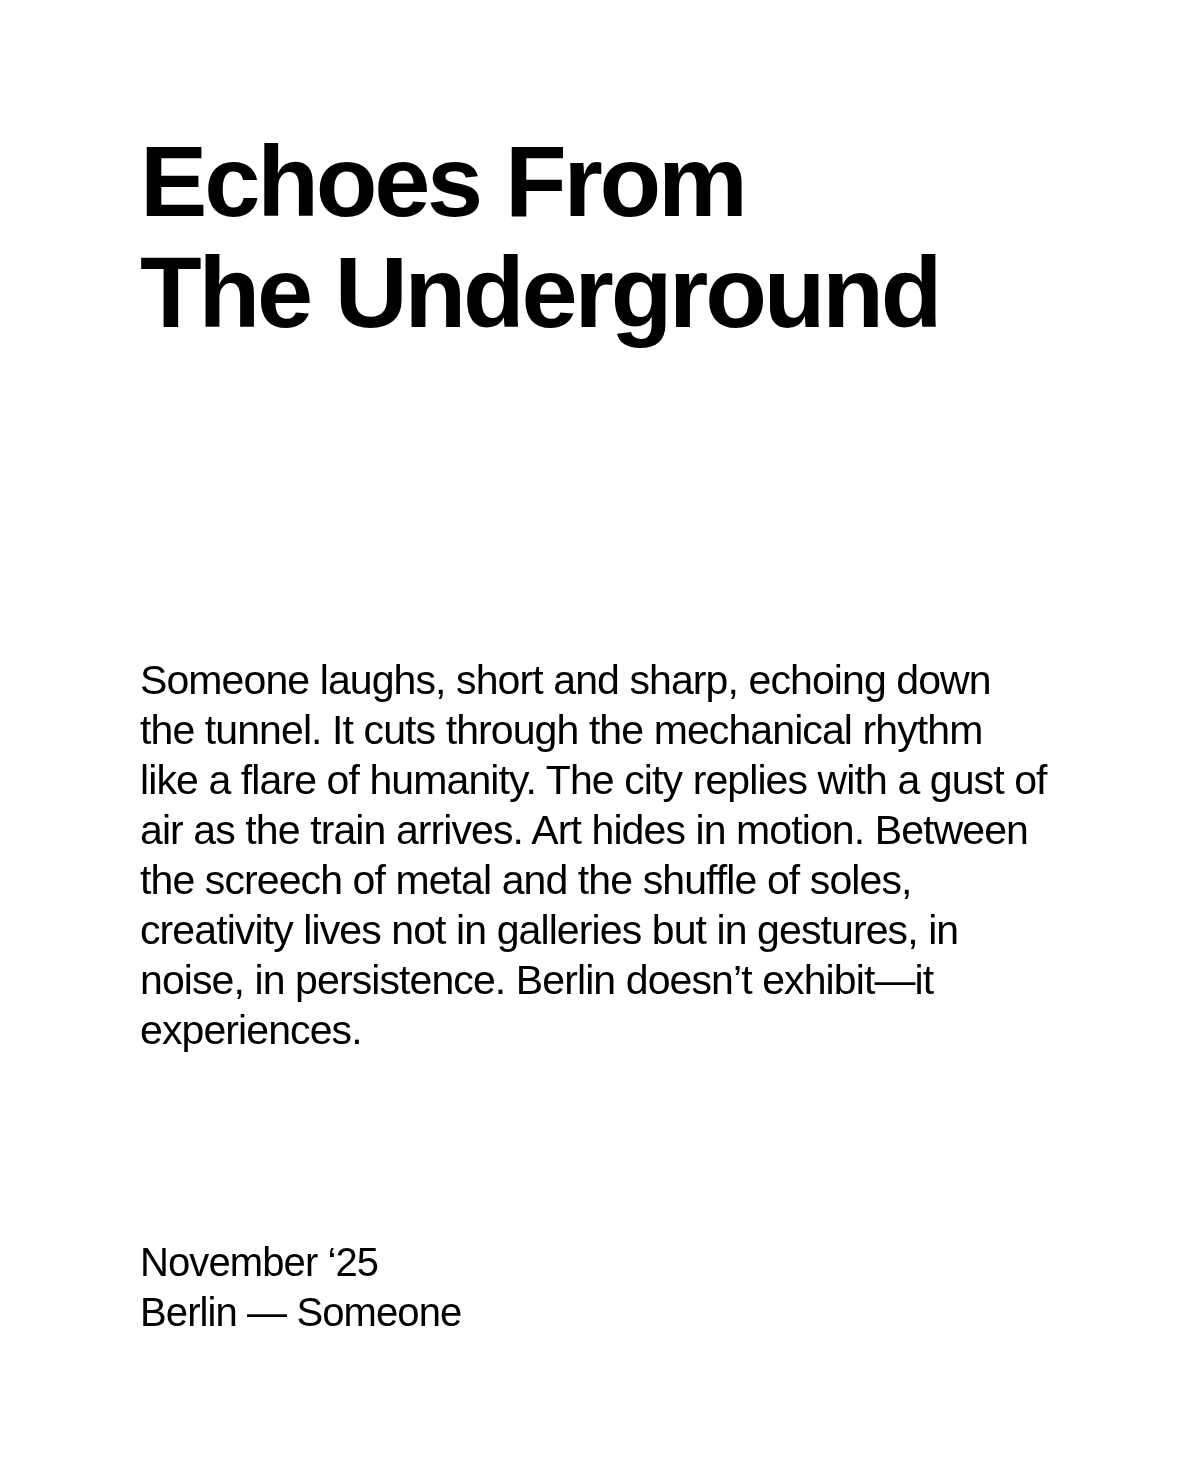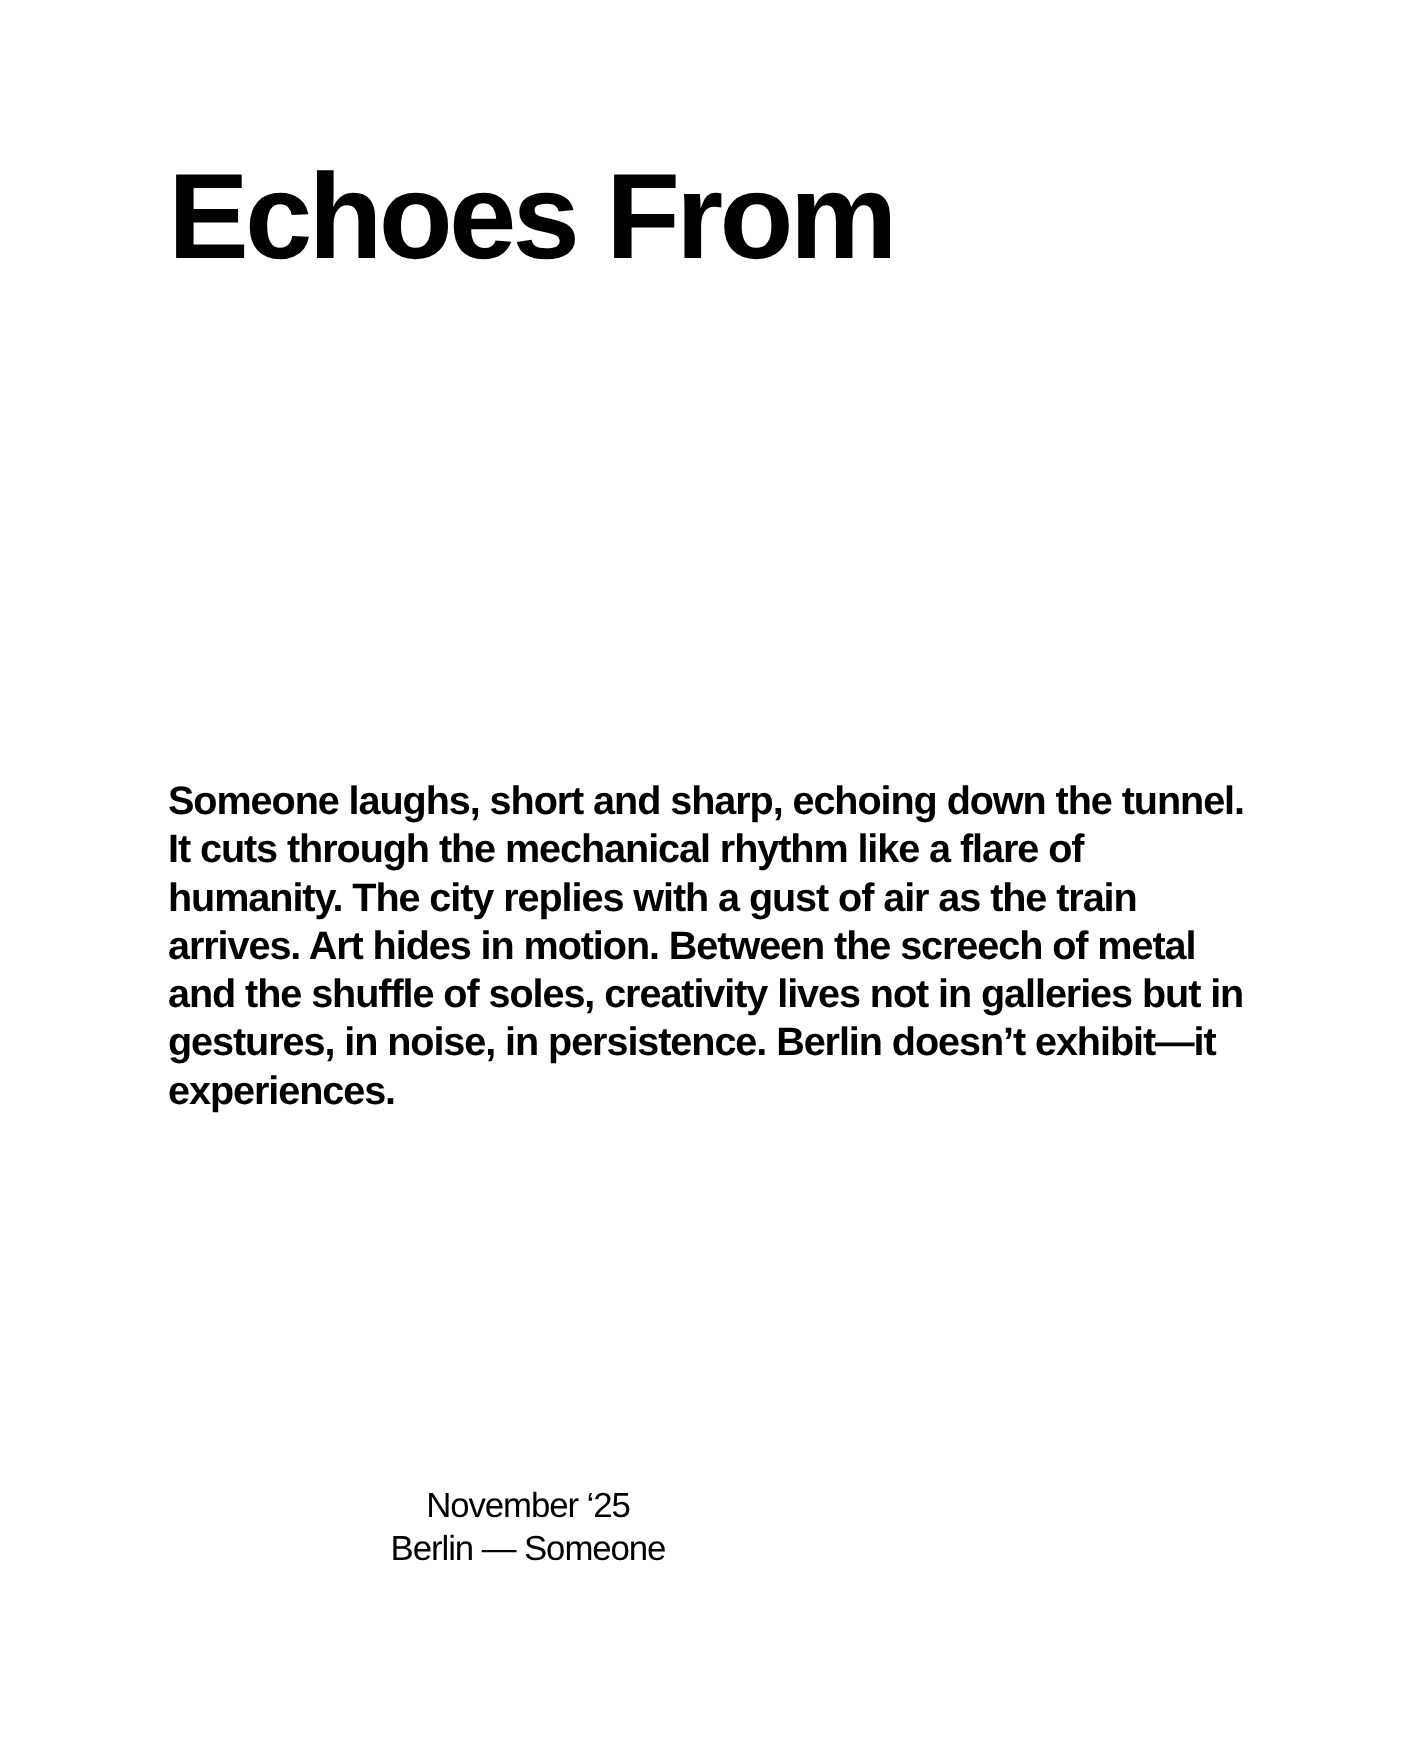--- a/index.html
+++ b/index.html
@@ -67,6 +67,7 @@
 
   <div class="title-block">
     <div class="title-line">Echoes From</div>
+    <div class="title-line">The Underground</div>
   </div>
 
   <div class="body-block">

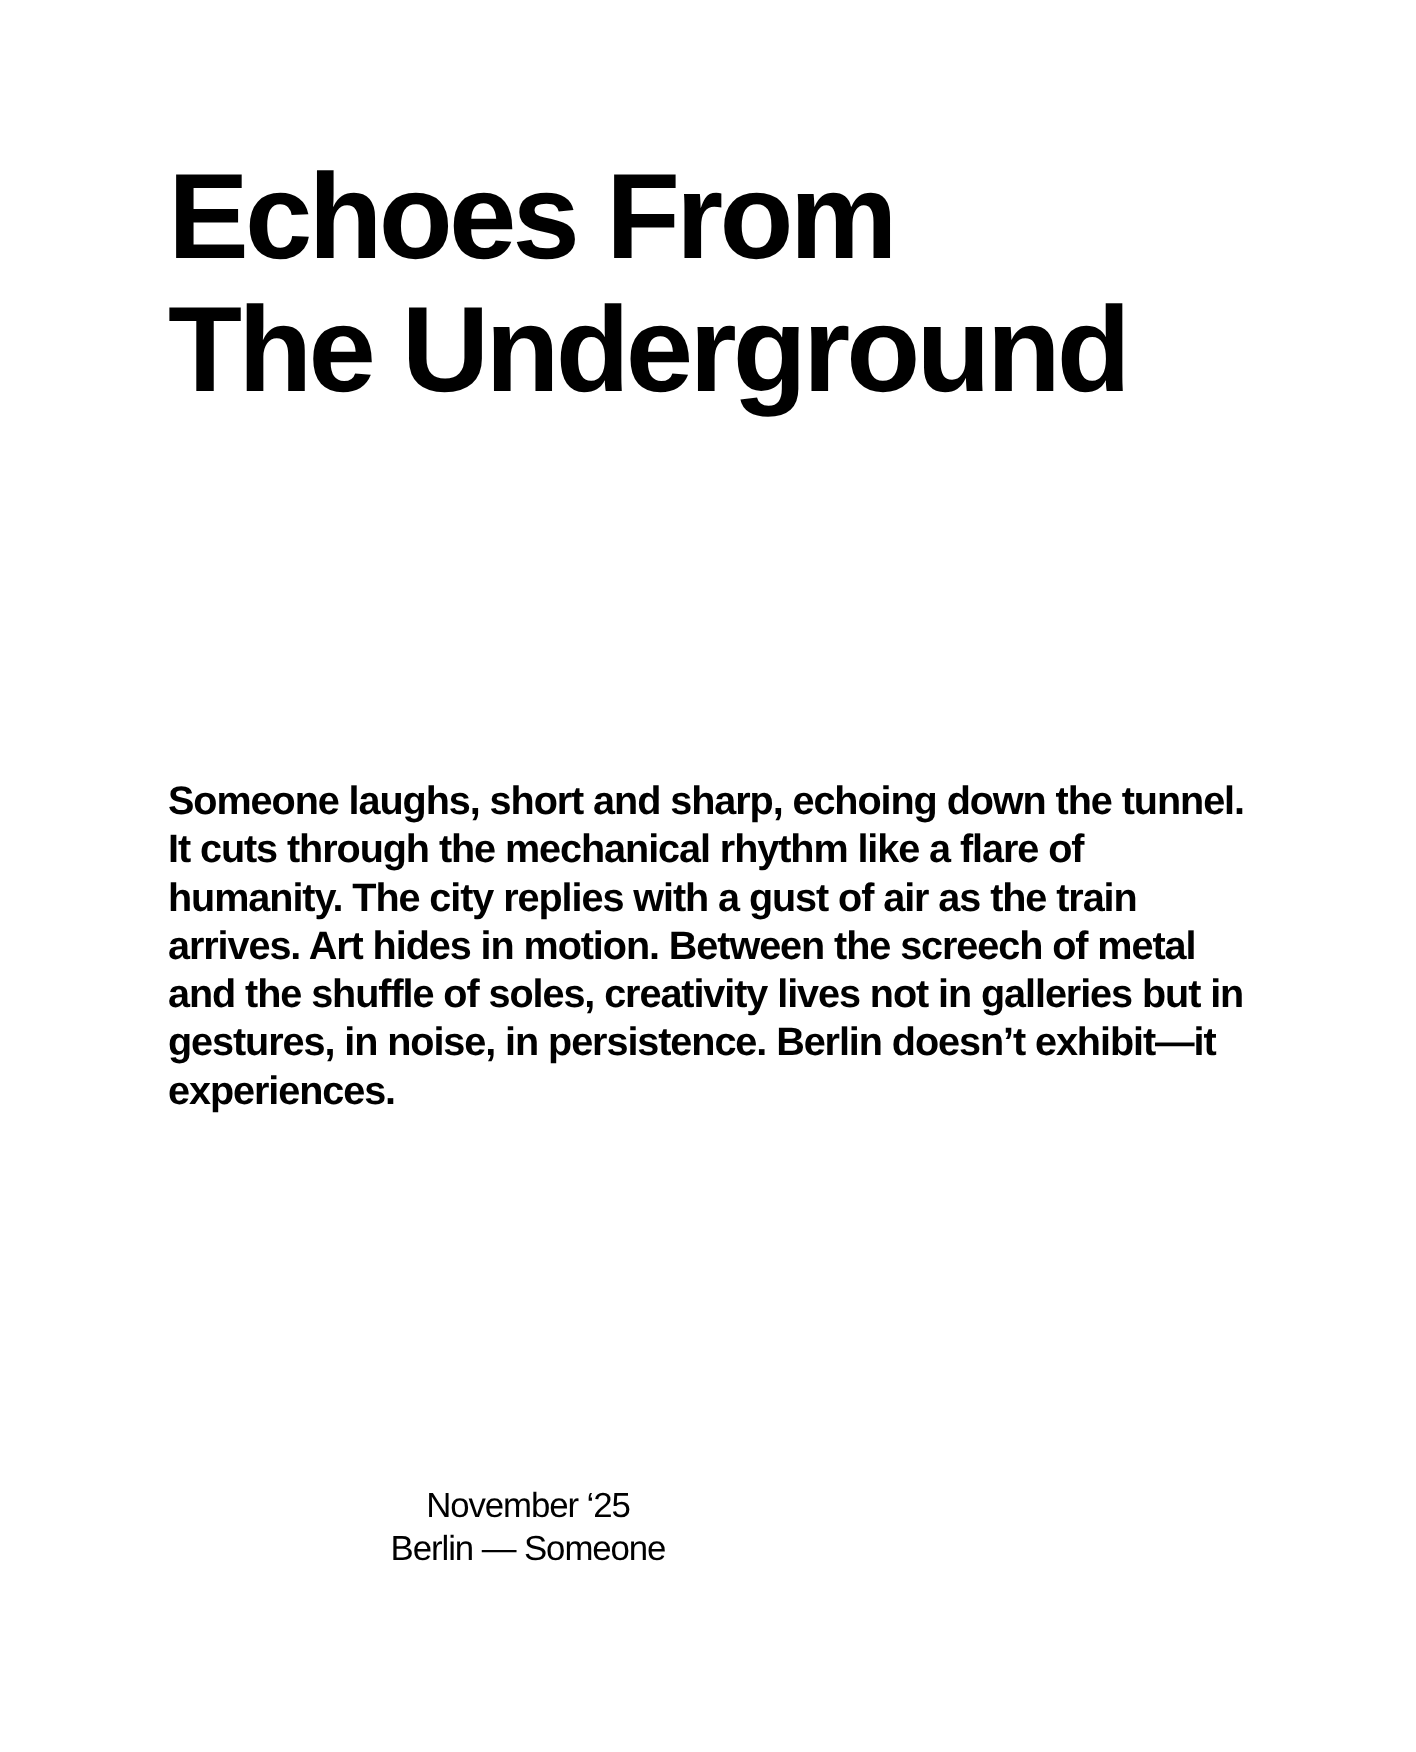--- a/index.html
+++ b/index.html
@@ -40,9 +40,9 @@
     width: 910px;
   }
   .body-text {
-    font-size: 33px;
+    font-size: 41px;
     line-height: 1.22;
-    font-weight: bold;
+    font-weight: normal;
     letter-spacing: -0.9px;
   }
   .meta-block {

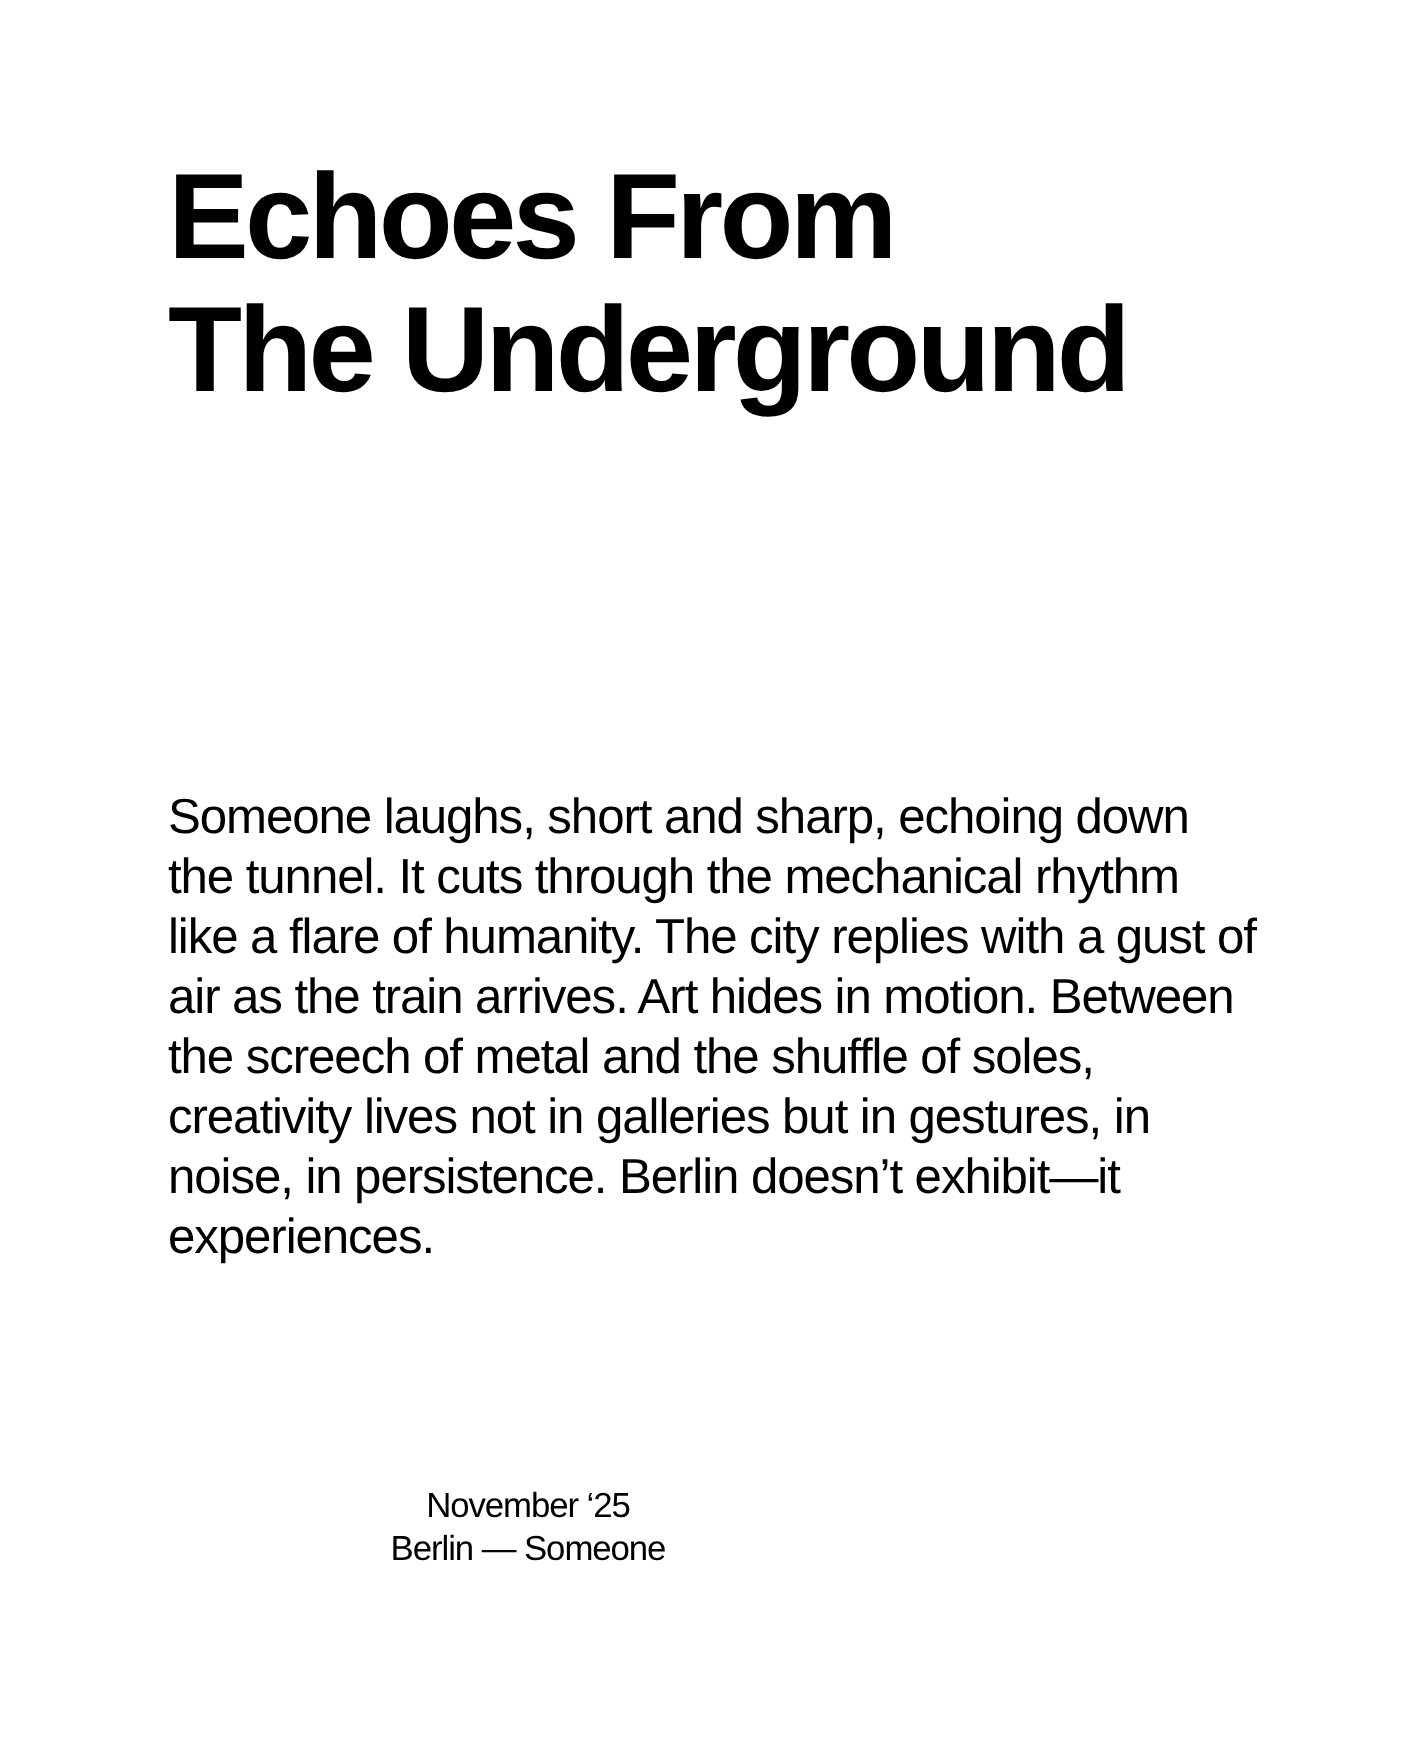--- a/index.html
+++ b/index.html
@@ -52,12 +52,11 @@
     width: 600px;
   }
   .meta-line {
-    font-size: 29px;
+    font-size: 40px;
     line-height: 1.24;
     font-weight: normal;
     letter-spacing: -0.9px;
     white-space: nowrap;
-    text-align: center;
   }
 </style>
 </head>

